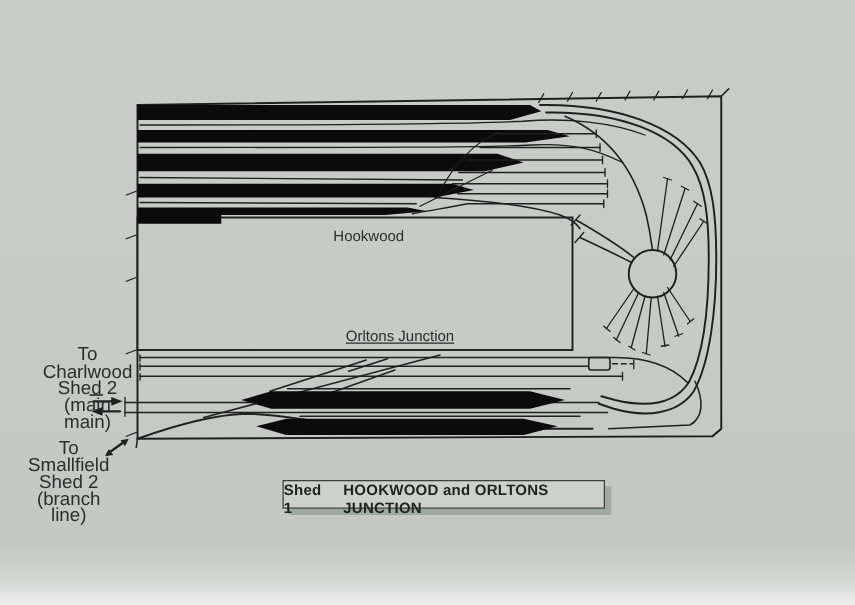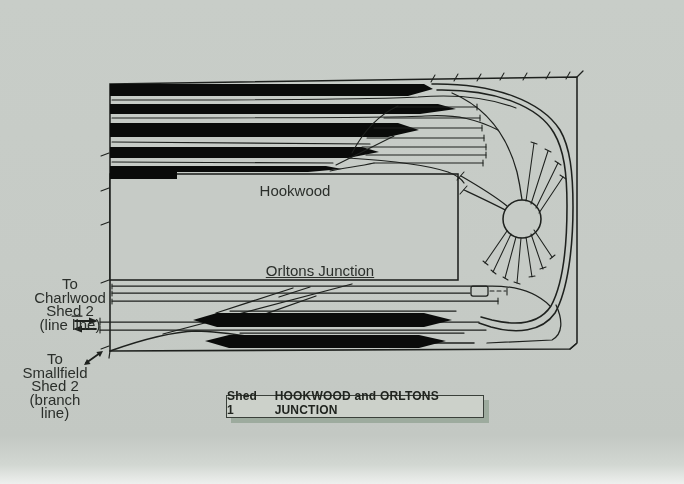--- a/index.html
+++ b/index.html
@@ -20,7 +20,7 @@
   .boardfill{fill:var(--bg);}
   .lbl{position:absolute;color:#2b2f2b;text-align:center;}
   .exit-lbl{font-size:15px;line-height:13.5px;}
-  .station-lbl{font-size:15px;}
+  .station-lbl{font-size:12px;}
   .caption-box{
     position:absolute;left:226px;top:384px;width:256px;height:21px;
     background:var(--caption_fill);border:1.6px solid #3a403a;

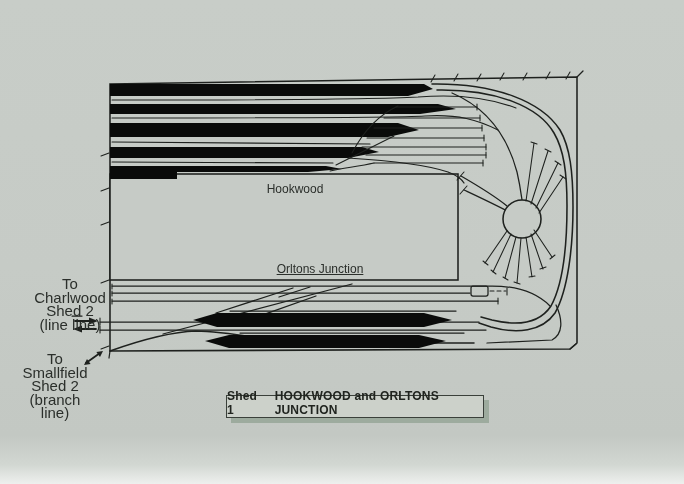--- a/index.html
+++ b/index.html
@@ -180,7 +180,7 @@
   <div class="lbl exit-lbl" style="left:32px;top:277px;width:76px;">
     <div>To Charlwood</div>
     <div>Shed 2</div>
-    <div>(line line)</div>
+    <div>(main main)</div>
   </div>
 
   <div class="lbl exit-lbl" style="left:17px;top:352px;width:76px;">

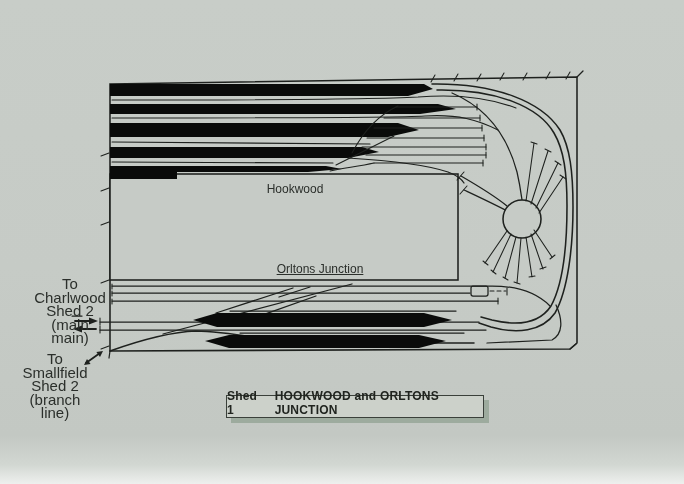--- a/index.html
+++ b/index.html
@@ -25,8 +25,8 @@
     position:absolute;left:226px;top:384px;width:256px;height:21px;
     background:var(--caption_fill);border:1.6px solid #3a403a;
     box-shadow:5px 5px 0 0 var(--caption_shadow);
-    display:flex;align-items:flex-end;justify-content:center;gap:11px;
-    font-size:12px;font-weight:bold;color:#20241f;letter-spacing:.2px;margin-top:11px;
+    display:flex;align-items:flex-start;justify-content:center;gap:11px;
+    font-size:12px;font-weight:bold;color:#20241f;letter-spacing:.2px;
   }
 </style>
 </head>

